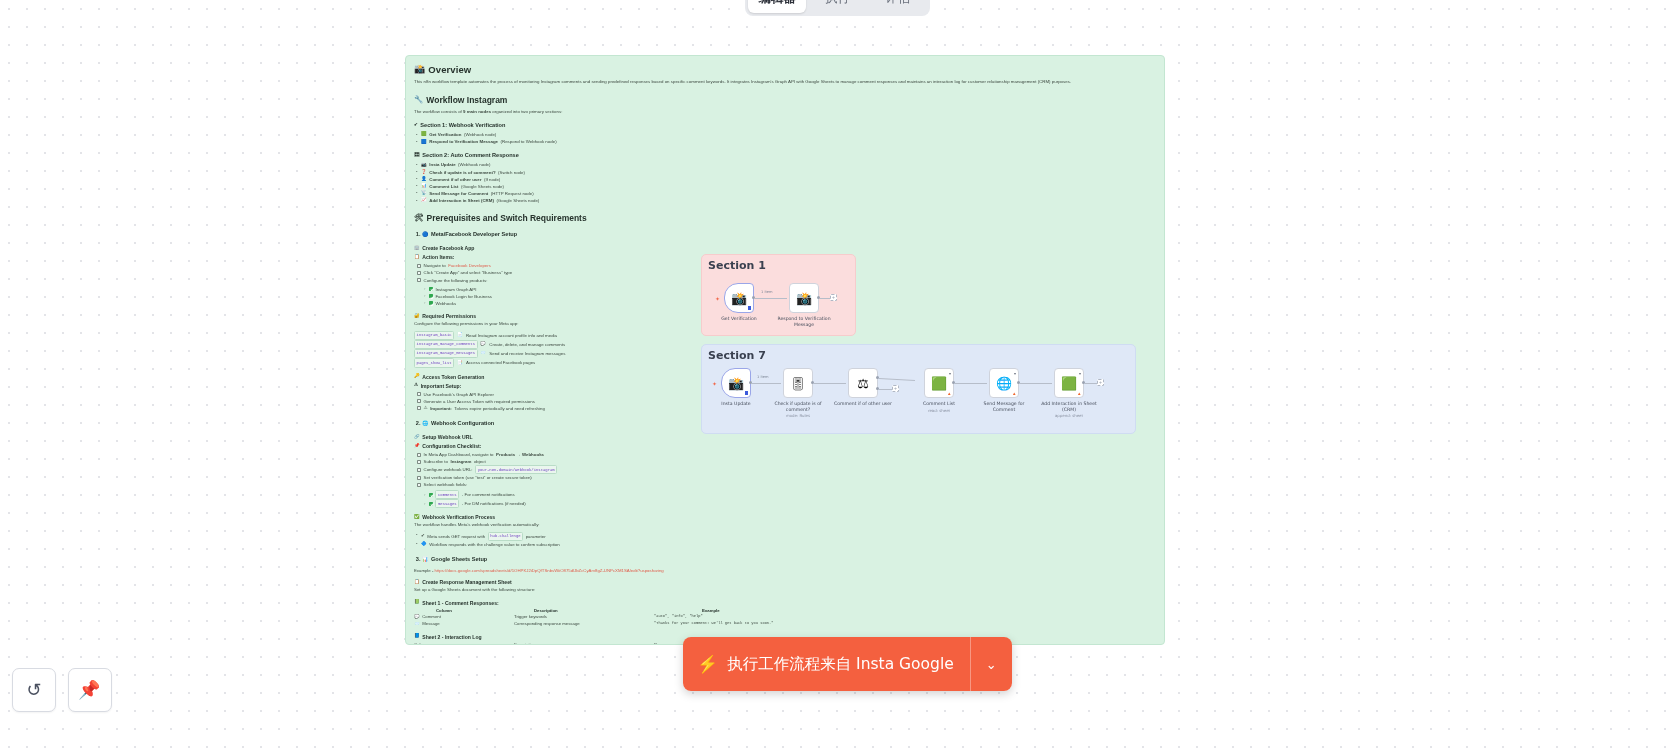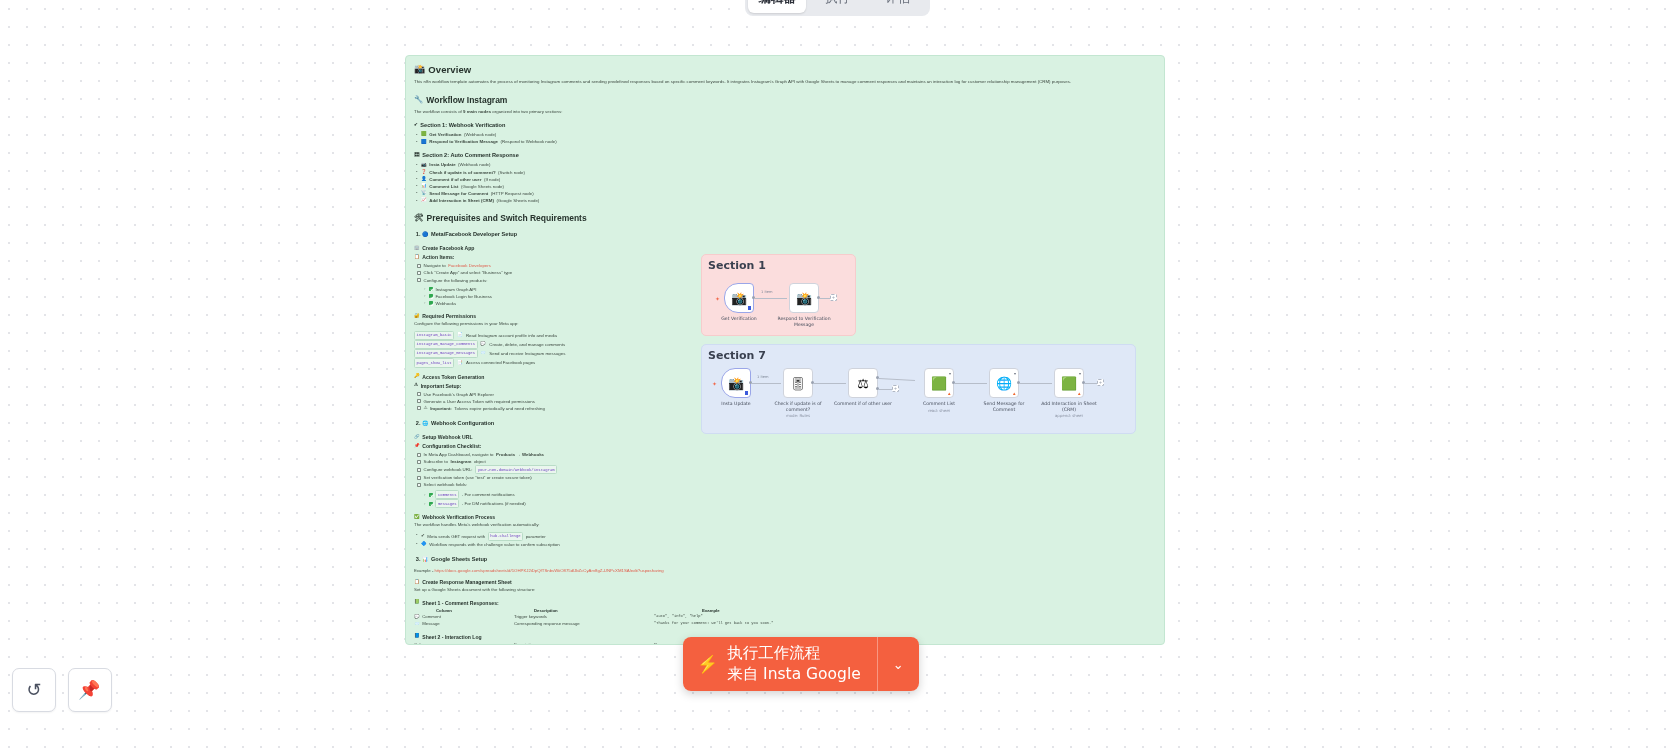--- a/index.html
+++ b/index.html
@@ -193,7 +193,7 @@
     gap:9px; padding:0 16px 0 14px; cursor:pointer;
   }
   .runbtn .lightning { font-size:17px; }
-  .runtext { display:flex; flex-direction:column; justify-content:center;
+  .runtext { display:flex; flex-direction:row; justify-content:center;
              font-size:15.5px; line-height:1.35; font-family:"DejaVu Sans", sans-serif; }
   .runcaret {
     background:#f4603f; width:42px; display:flex; align-items:center; justify-content:center;

